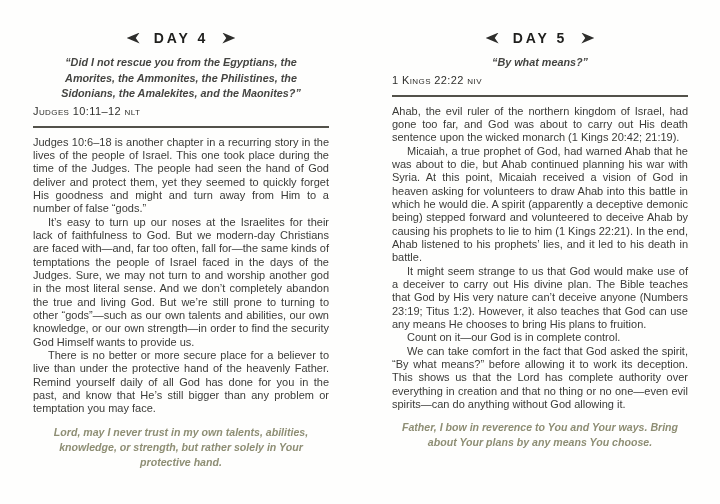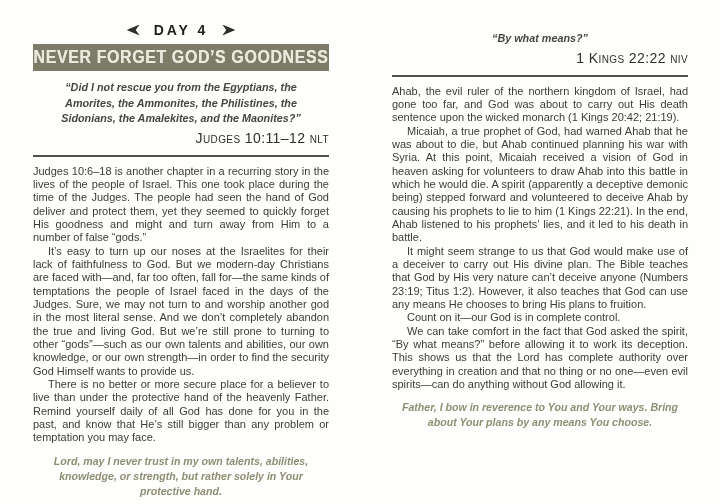--- a/index.html
+++ b/index.html
@@ -12,7 +12,7 @@
   }
   .spread { display: flex; width: 720px; height: 504px; }
   .page { width: 360px; height: 504px; padding-top: 22px; }
-  .page-inner { width: 296px; margin: 0 auto; }
+  .page-inner { width: 296px; margin: 8px auto; }
   .page.left .page-inner { margin-left: 33px; }
   .page.right .page-inner { margin-left: 32px; }
 

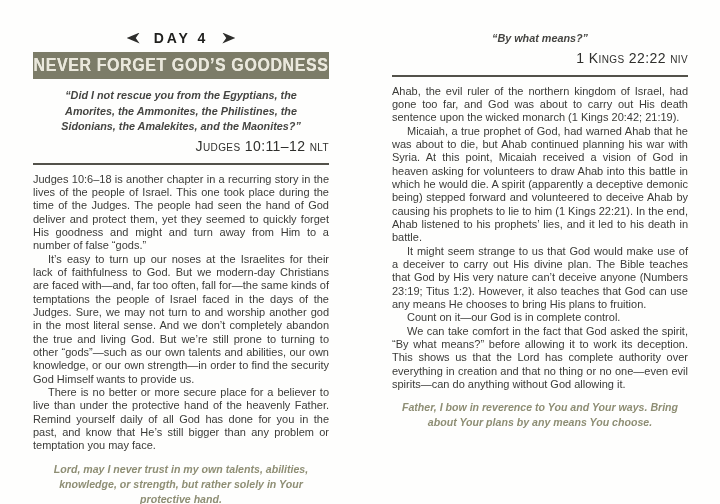--- a/index.html
+++ b/index.html
@@ -121,6 +121,11 @@
 
   <div class="page right">
     <div class="page-inner">
+      <div class="day-header">
+        <span class="arrow left"></span>
+        <span class="day-label">DAY 5</span>
+        <span class="arrow right"></span>
+      </div>
       <div class="quote">“By what means?”</div>
       <div class="reference">
         <span>1 Kings 22:22</span>

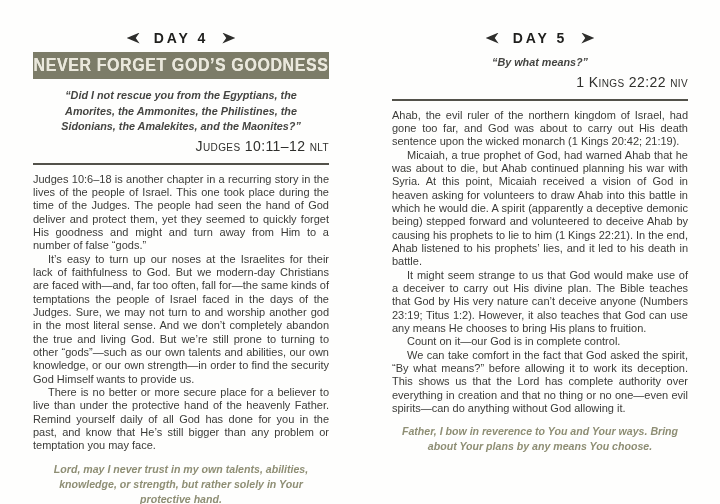--- a/index.html
+++ b/index.html
@@ -101,9 +101,6 @@
         <span class="day-label">DAY 4</span>
         <span class="arrow right"></span>
       </div>
-      <div class="banner">
-        <span class="banner-title">NEVER FORGET GOD’S GOODNESS</span>
-      </div>
       <div class="quote">“Did I not rescue you from the Egyptians, the Amorites, the Ammonites, the Philistines, the Sidonians, the Amalekites, and the Maonites?”</div>
       <div class="reference">
         <span>Judges 10:11–12</span>

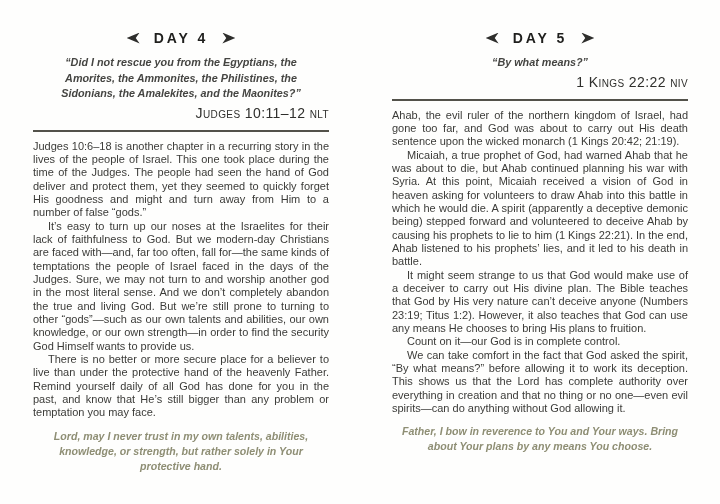--- a/index.html
+++ b/index.html
@@ -57,10 +57,10 @@
   }
   .reference {
     font-variant: small-caps;
-    font-size: 14px;
+    font-size: 11px;
     letter-spacing: 0.4px;
     color: #2f2f2c;
-    text-align: right;
+    text-align: left;
     margin-top: 3px;
   }
   .divider {

